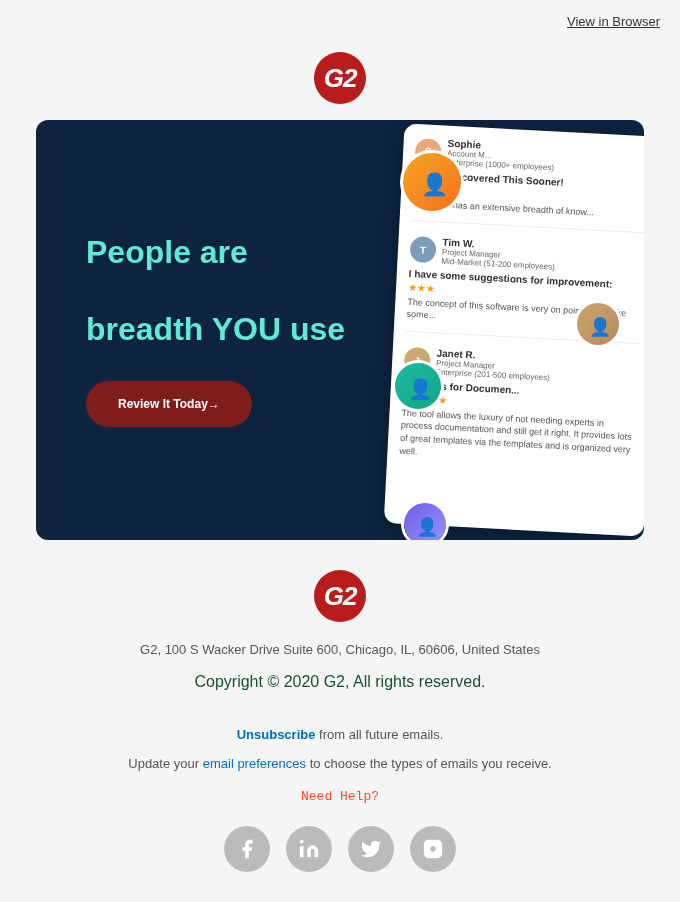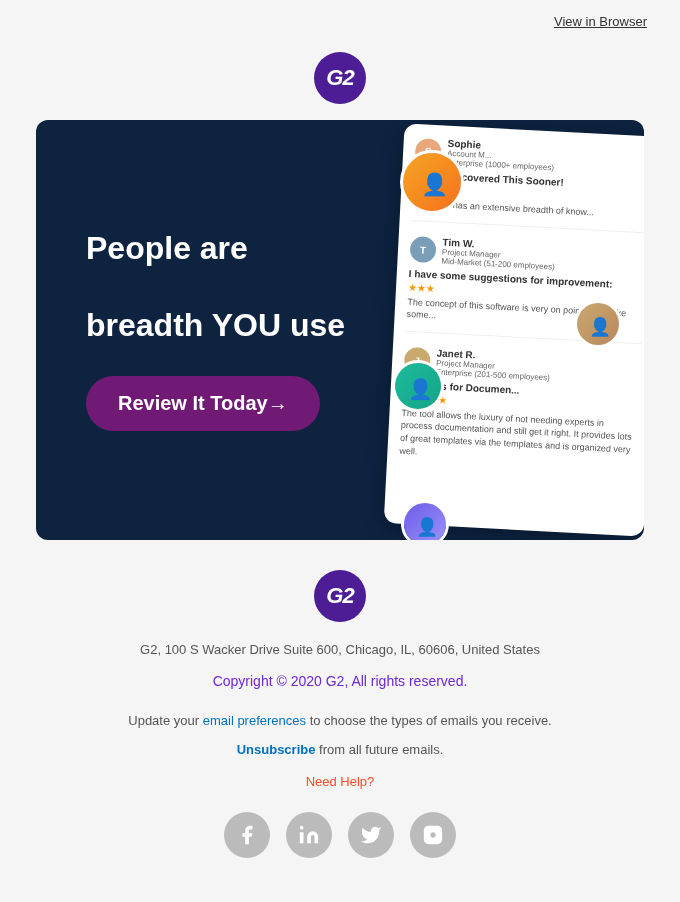--- a/index.html
+++ b/index.html
@@ -18,7 +18,7 @@
     
     .top-bar {
       text-align: right;
-      padding: 12px 33px;
+      padding: 12px 20px;
     }
     .top-bar a {
       color: #333;

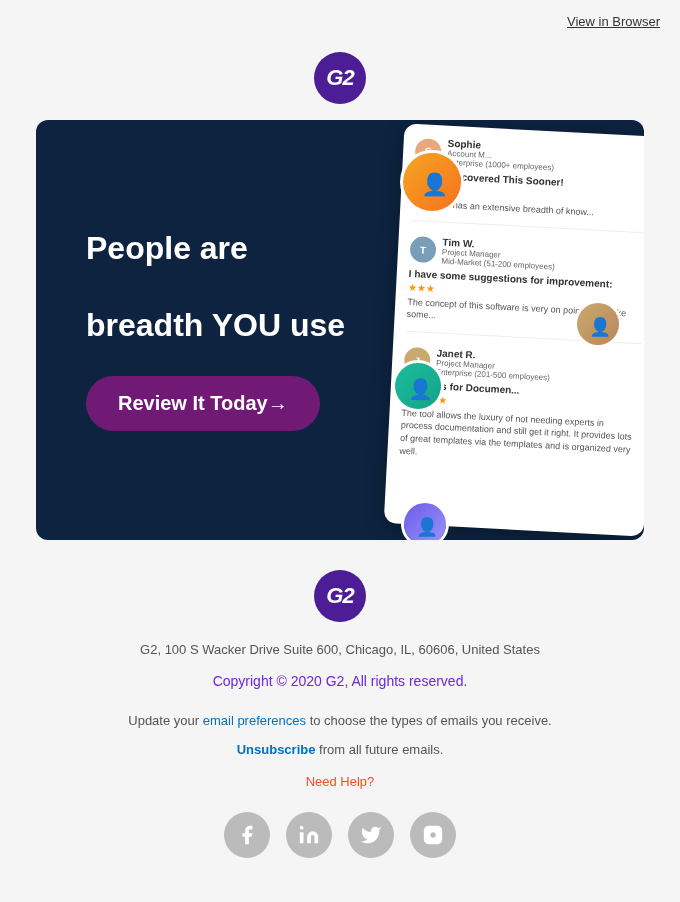--- a/index.html
+++ b/index.html
@@ -39,10 +39,10 @@
       justify-content: center;
       width: 52px;
       height: 52px;
-      background: #4c1d95;
+      background: #b91c1c;
       border-radius: 50%;
       color: white;
-      font-size: 22px;
+      font-size: 26px;
       font-weight: 900;
       font-style: italic;
       letter-spacing: -1px;

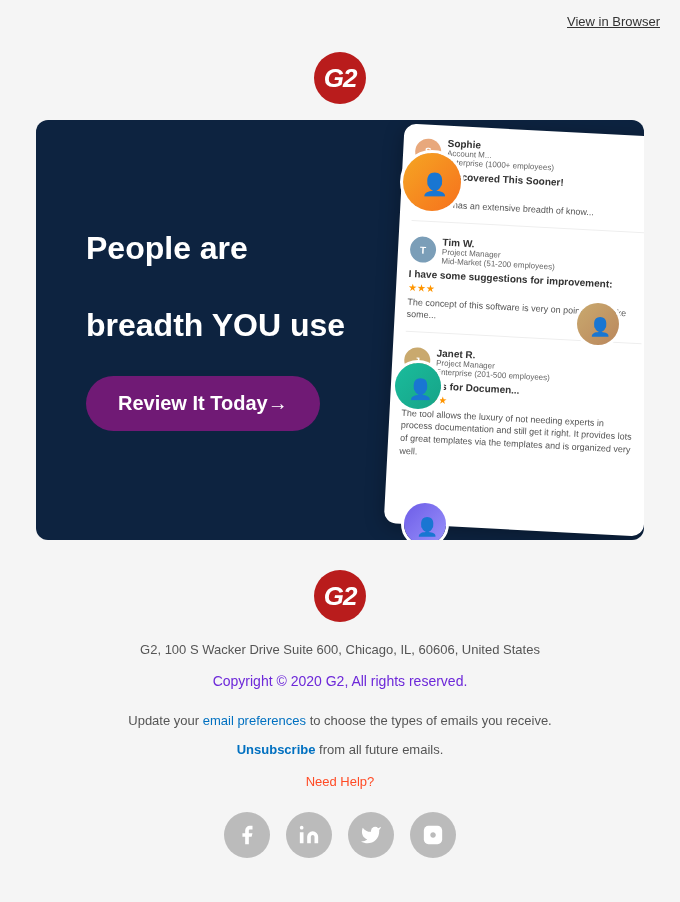--- a/index.html
+++ b/index.html
@@ -67,7 +67,7 @@
     }
 
     .main-headline {
-      color: #ffffff;
+      color: #5eead4;
       font-size: 32px;
       font-weight: 800;
       line-height: 1.2;

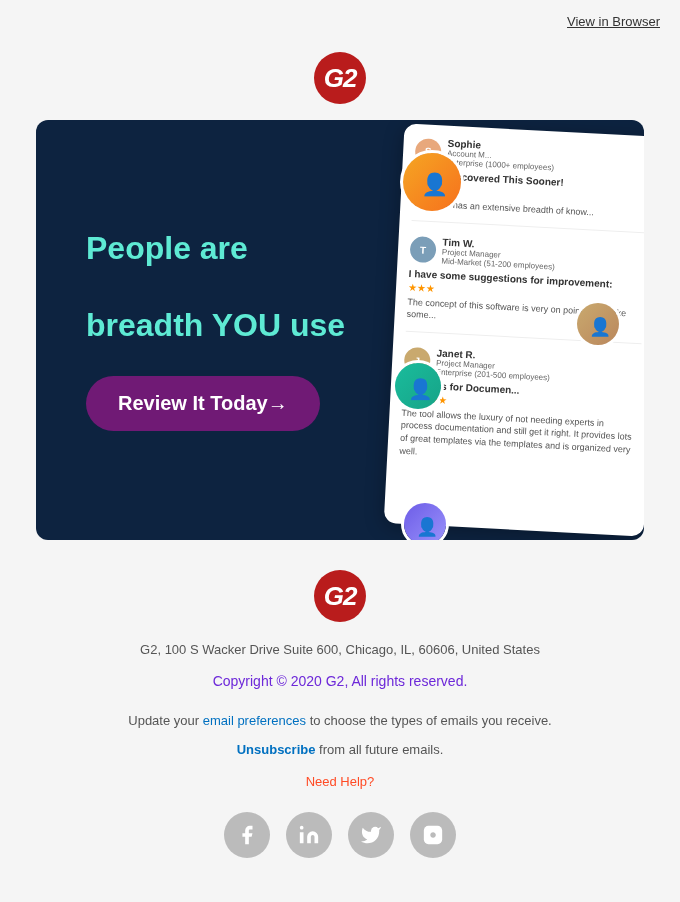--- a/index.html
+++ b/index.html
@@ -76,9 +76,9 @@
 
     .cta-button {
       display: inline-block;
-      background: #701a75;
+      background: #7f1d1d;
       color: white;
-      font-size: 20px;
+      font-size: 12px;
       font-weight: 700;
       padding: 16px 32px;
       border-radius: 50px;

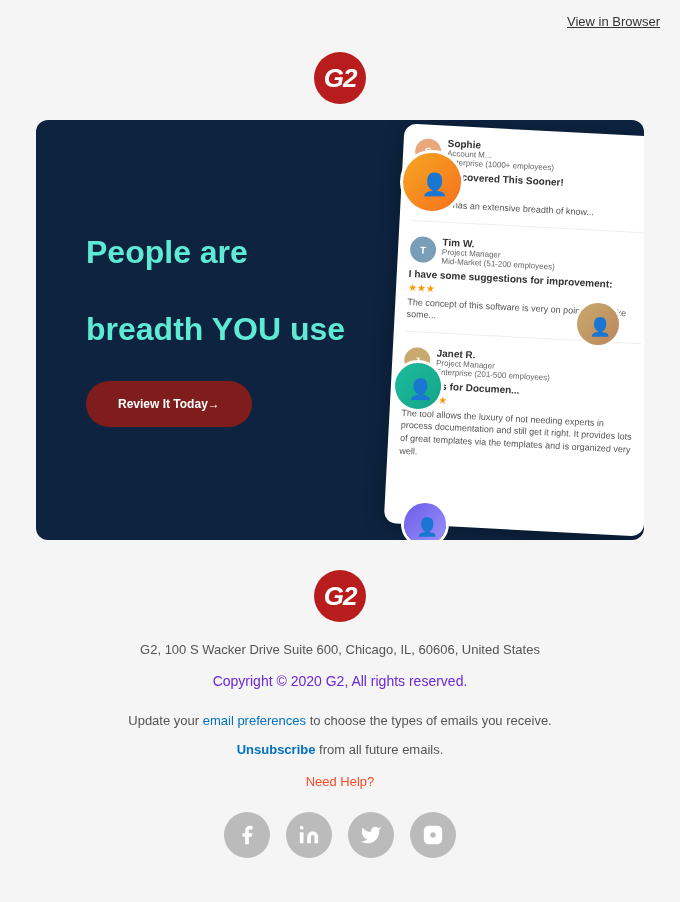--- a/index.html
+++ b/index.html
@@ -216,9 +216,9 @@
     }
 
     .footer-copyright {
-      font-size: 14px;
-      color: #6d28d9;
-      margin-bottom: 20px;
+      font-size: 16px;
+      color: #14532d;
+      margin-bottom: 32px;
     }
 
     .footer-text {

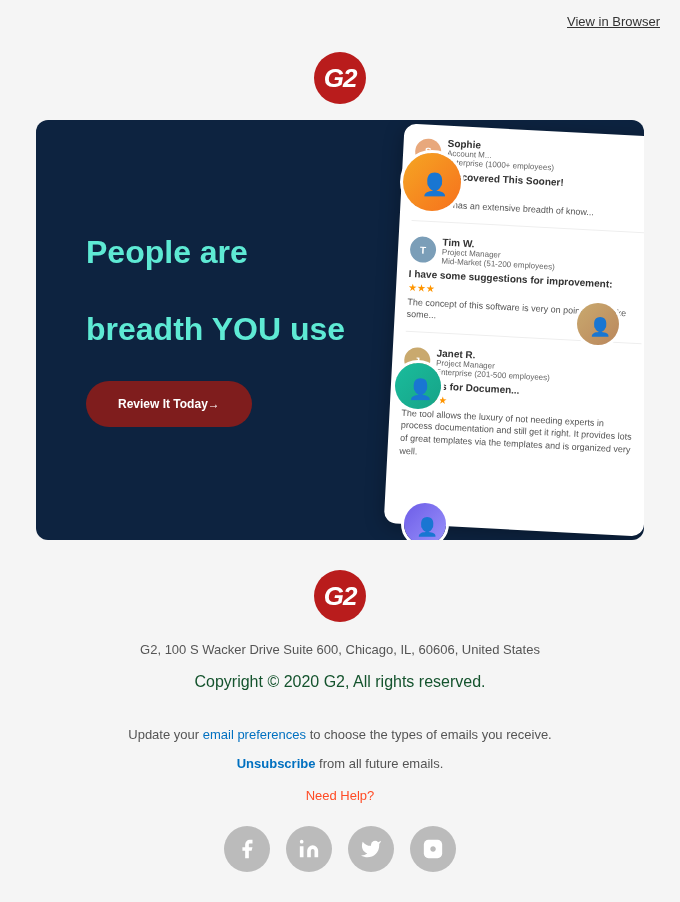--- a/index.html
+++ b/index.html
@@ -364,10 +364,10 @@
     <p class="footer-copyright">Copyright © 2020 G2, All rights reserved.</p>
 
     <p class="footer-text">
-      <span>Update your </span><a href="#" class="email-link">email preferences</a><span> to choose the types of emails you receive.</span>
+      <a href="#" class="unsubscribe-link">Unsubscribe</a><span> from all future emails.</span>
     </p>
     <p class="footer-text">
-      <a href="#" class="unsubscribe-link">Unsubscribe</a><span> from all future emails.</span>
+      <span>Update your </span><a href="#" class="email-link">email preferences</a><span> to choose the types of emails you receive.</span>
     </p>
 
     <div style="margin-top:10px;">

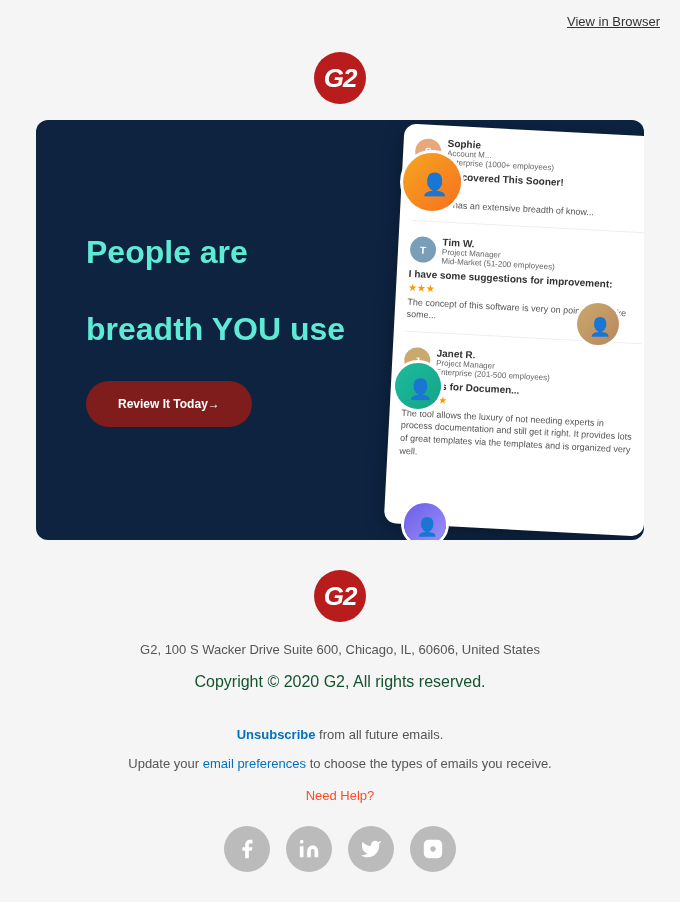--- a/index.html
+++ b/index.html
@@ -242,6 +242,7 @@
       color: #ff4b25;
       font-size: 13px;
       text-decoration: none;
+      font-family: Liberation Mono, monospace;
     }
 
     .social-icons {

